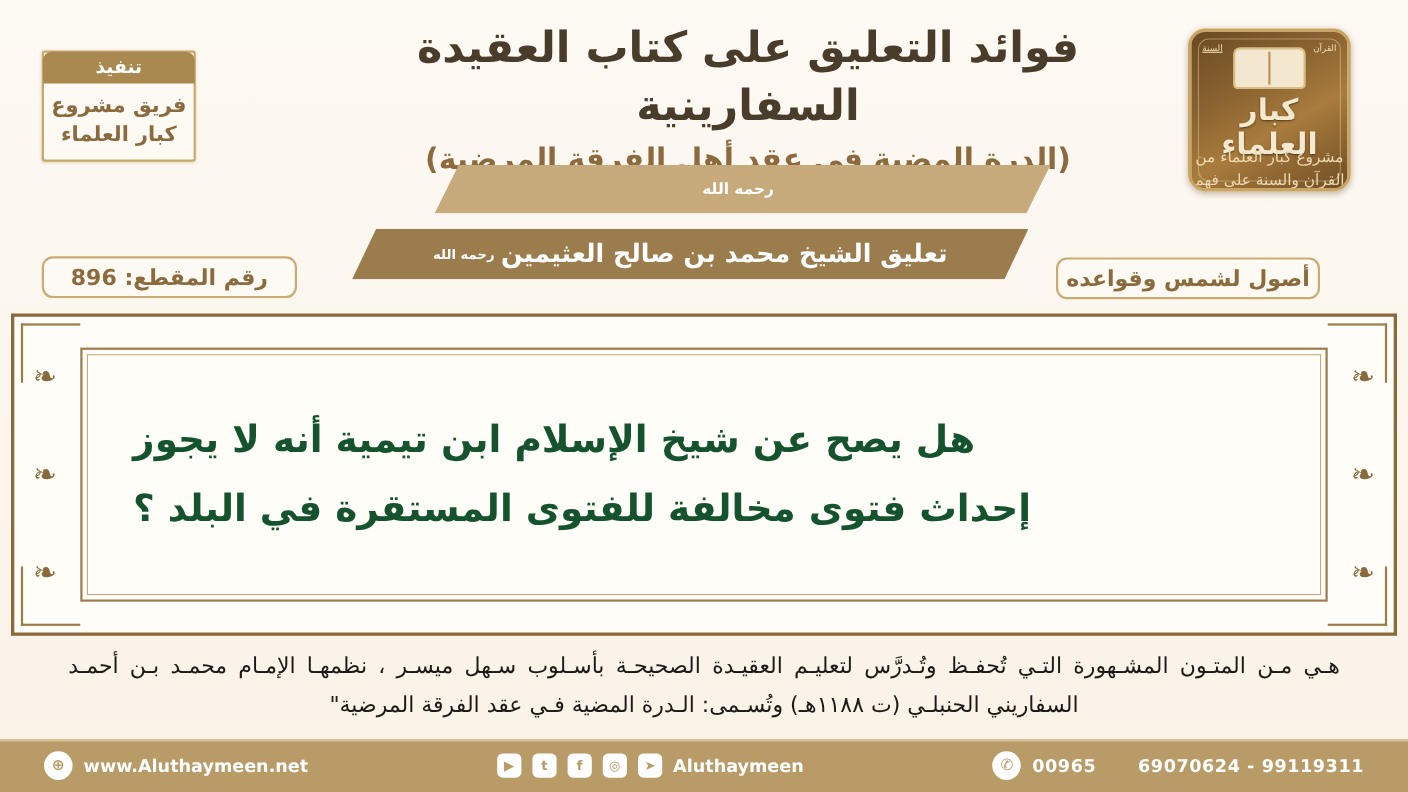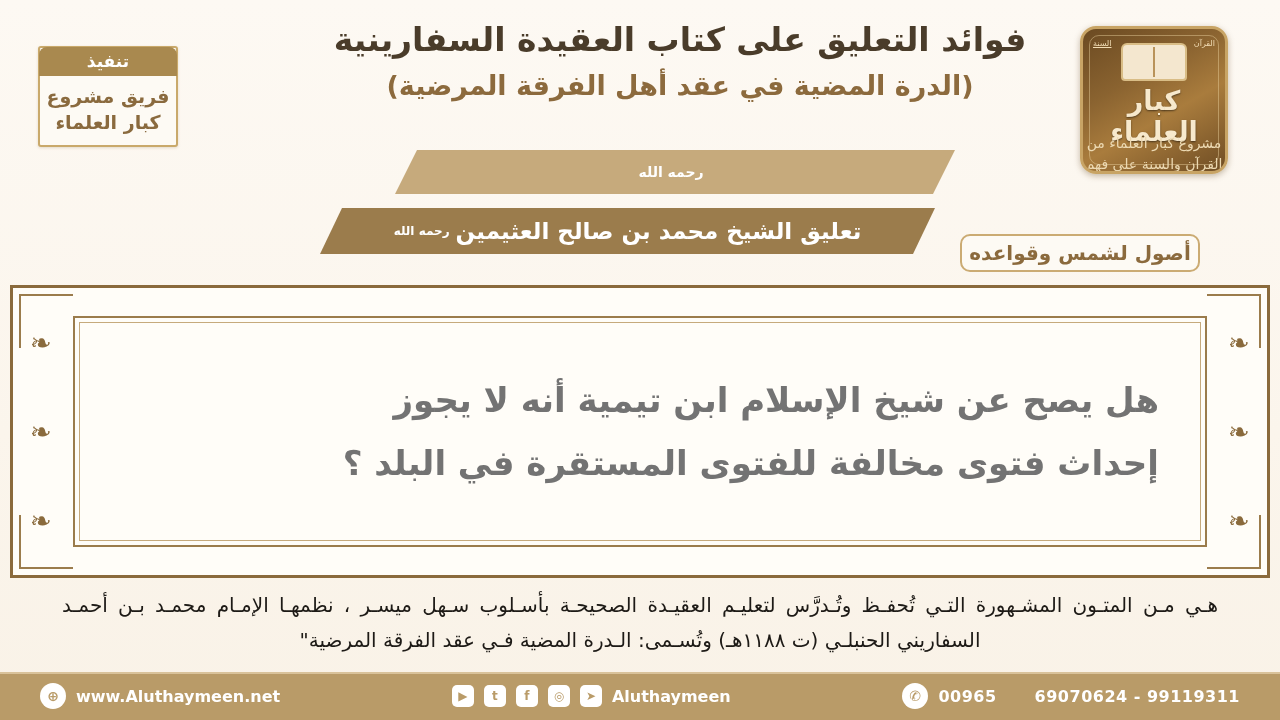--- a/index.html
+++ b/index.html
@@ -78,7 +78,7 @@
     text-align: center;
   }
   .main-title {
-    font-size: 33px;
+    font-size: 39px;
     font-weight: bold;
     color: #4a3c2a;
     line-height: 1.35;

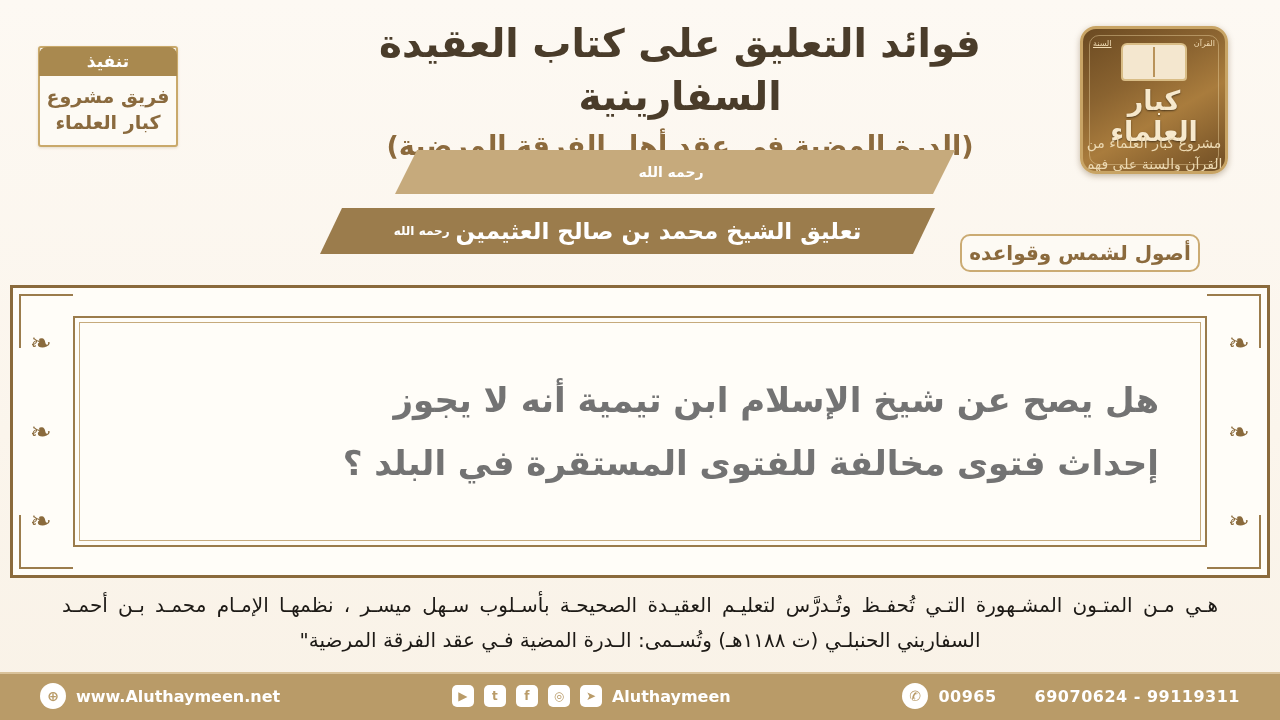--- a/index.html
+++ b/index.html
@@ -314,6 +314,7 @@
       <span class="rahimah" style="margin-right:6px;">رحمه الله</span>
     </div>
 
+    <div class="pill pill-clip">رقم المقطع: 896</div>
     <div class="pill pill-topic">أصول لشمس وقواعده</div>
   </div>
 

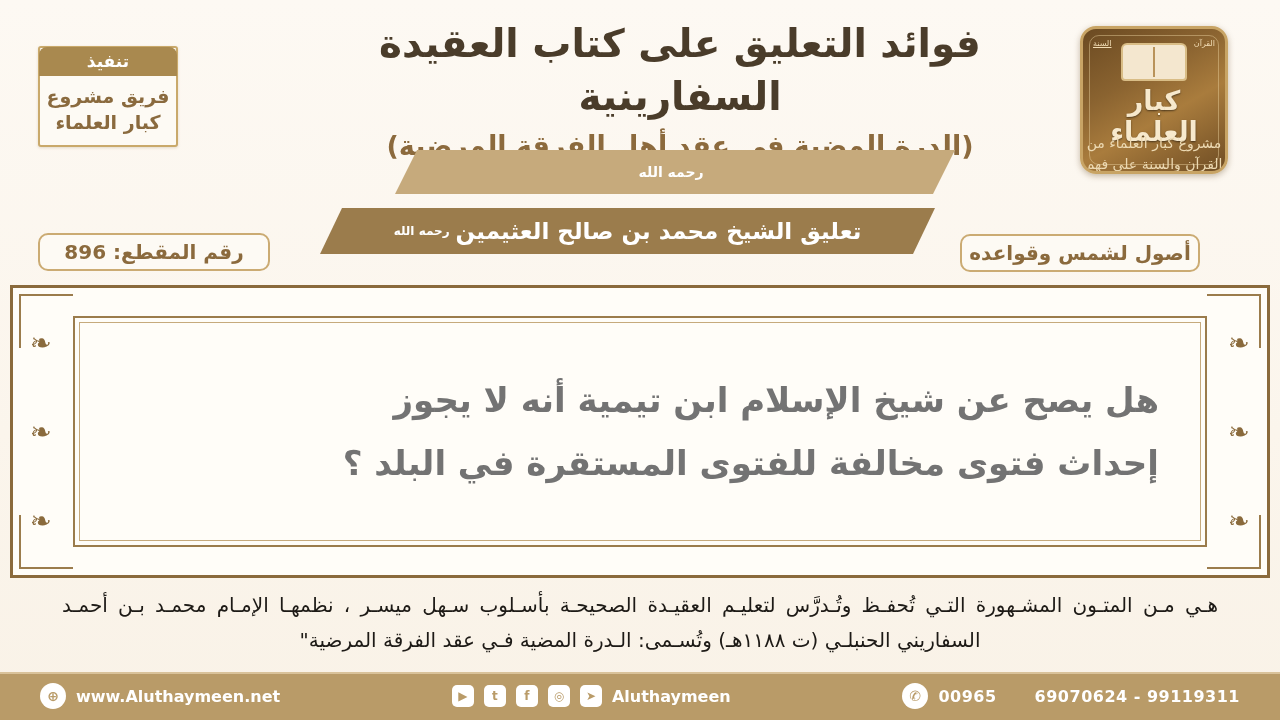--- a/index.html
+++ b/index.html
@@ -216,11 +216,11 @@
     inset: 0;
     display: flex;
     flex-direction: column;
-    align-items: flex-start;
+    align-items: flex-end;
     justify-content: center;
     padding: 10px 46px;
     text-align: center;
-    color: #737373;
+    color: #14532d;
     font-size: 34px;
     font-weight: bold;
     line-height: 1.85;

